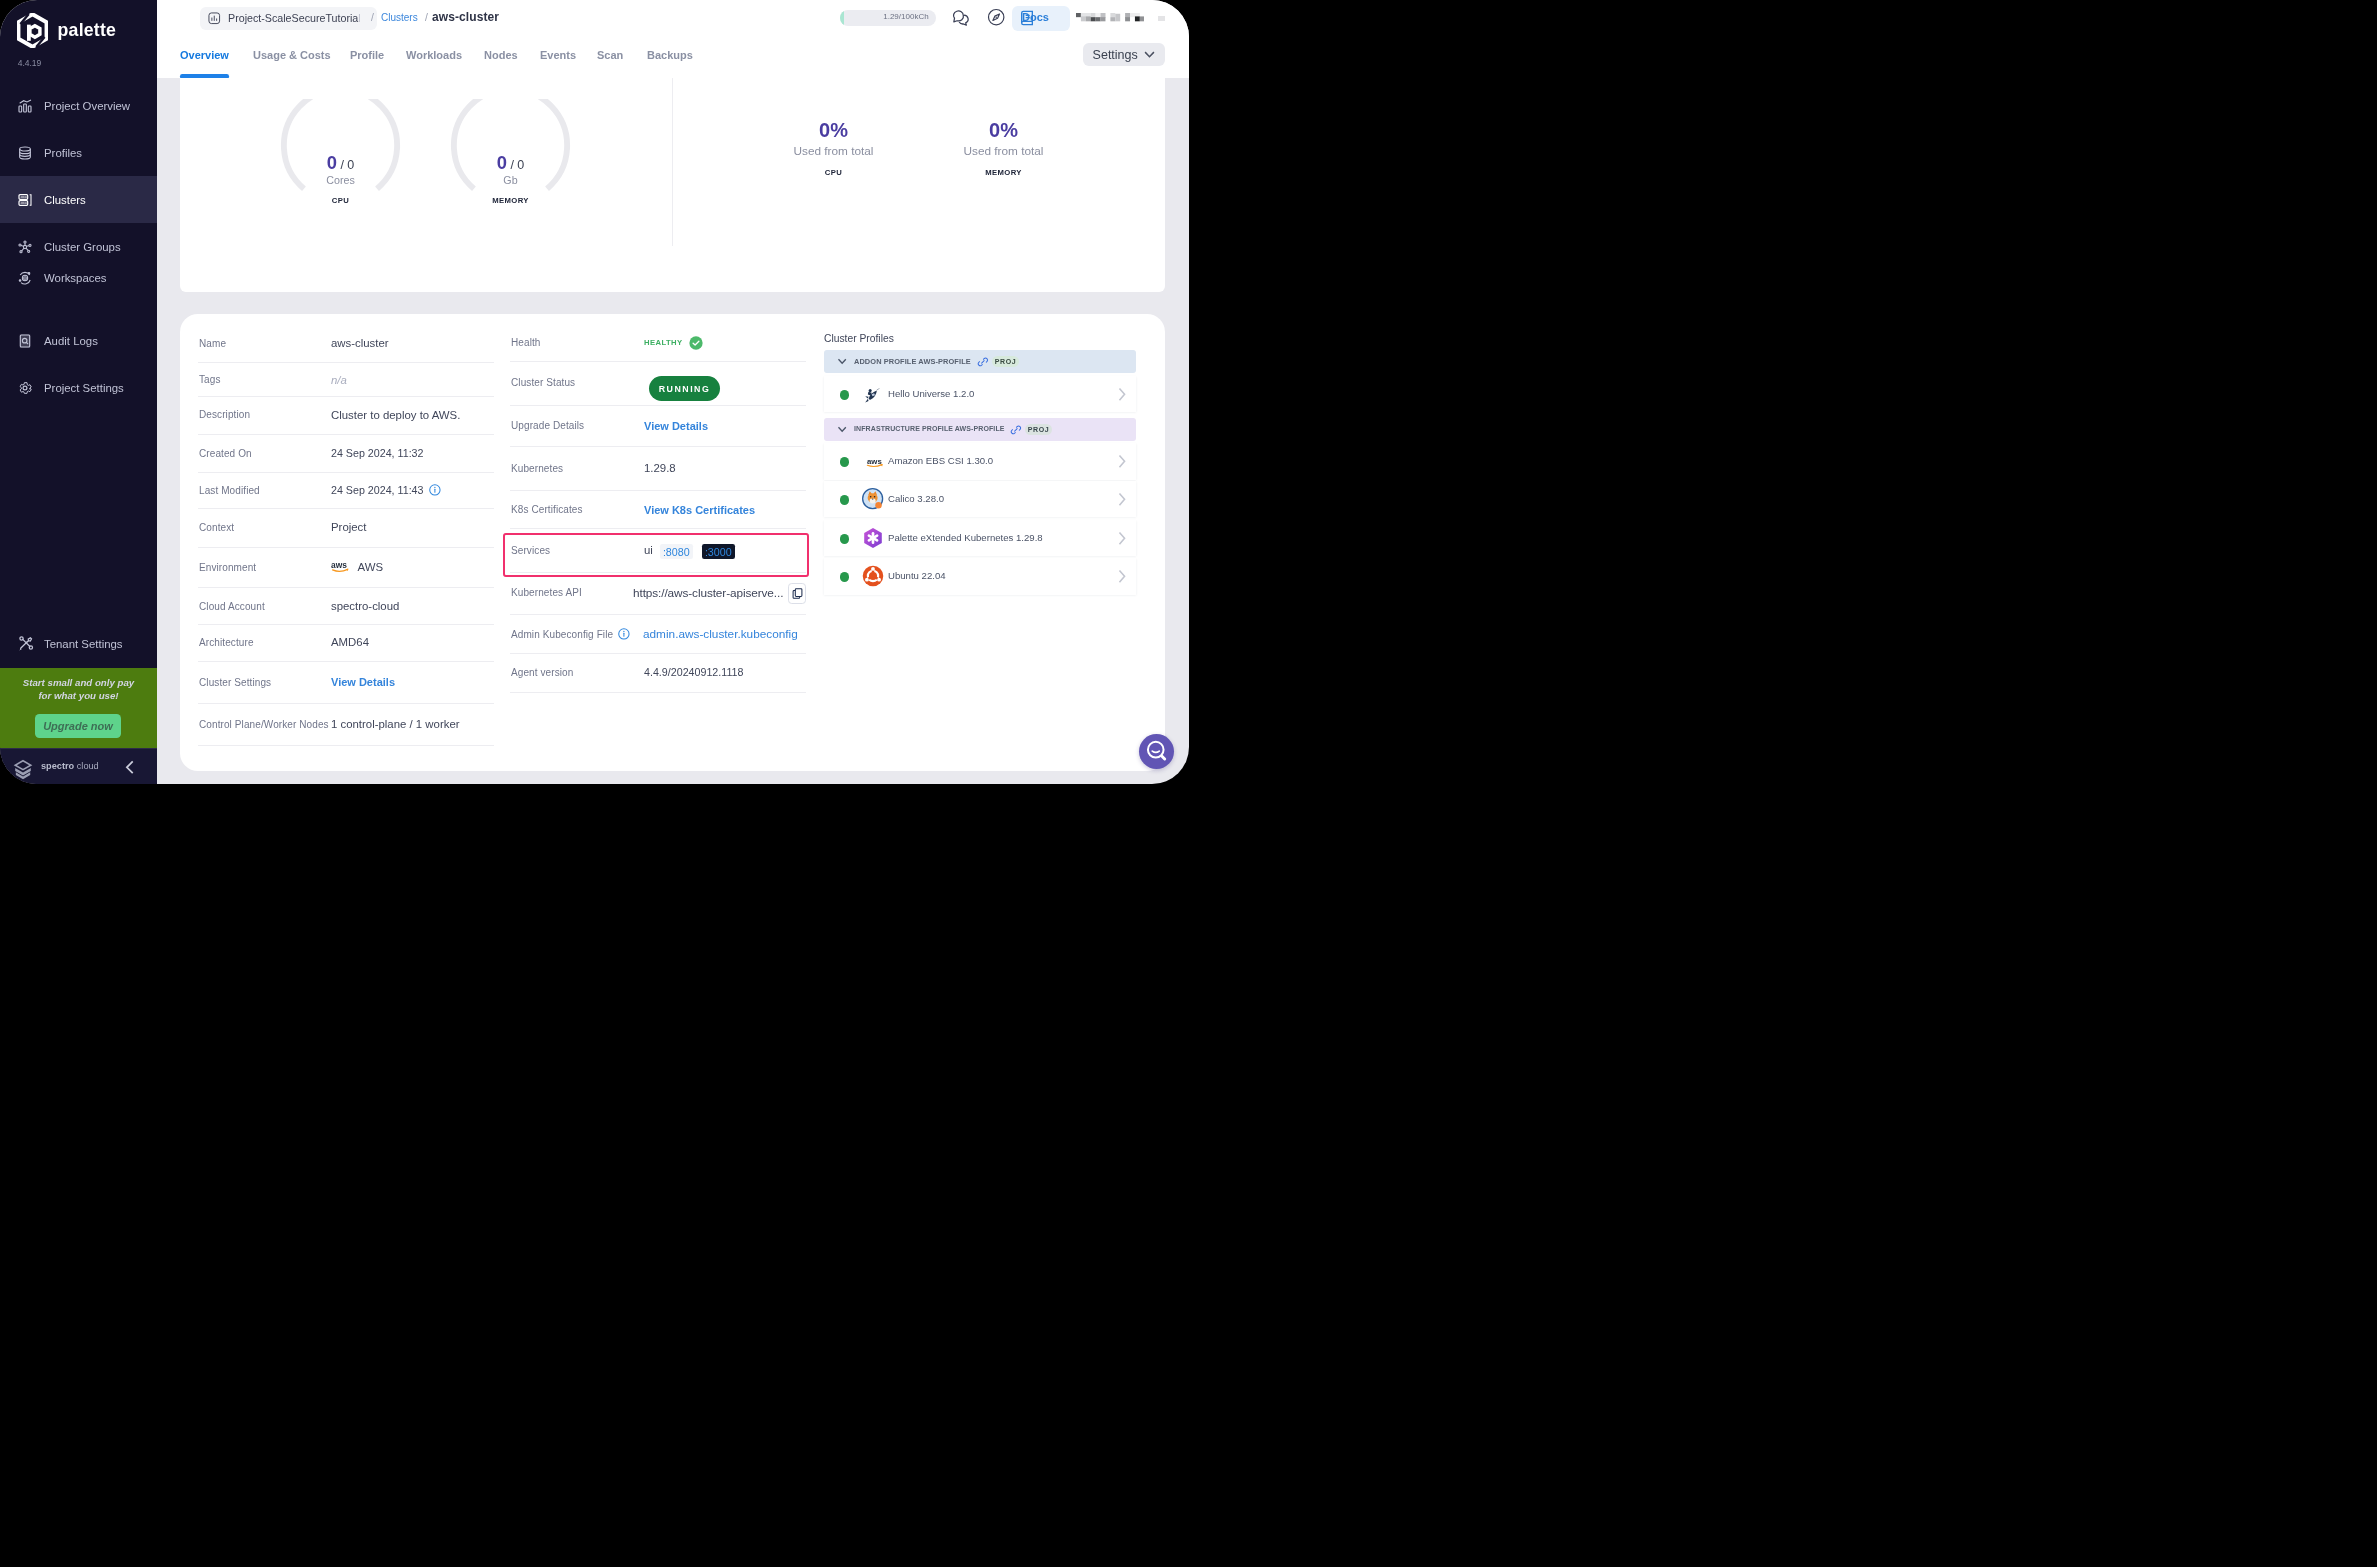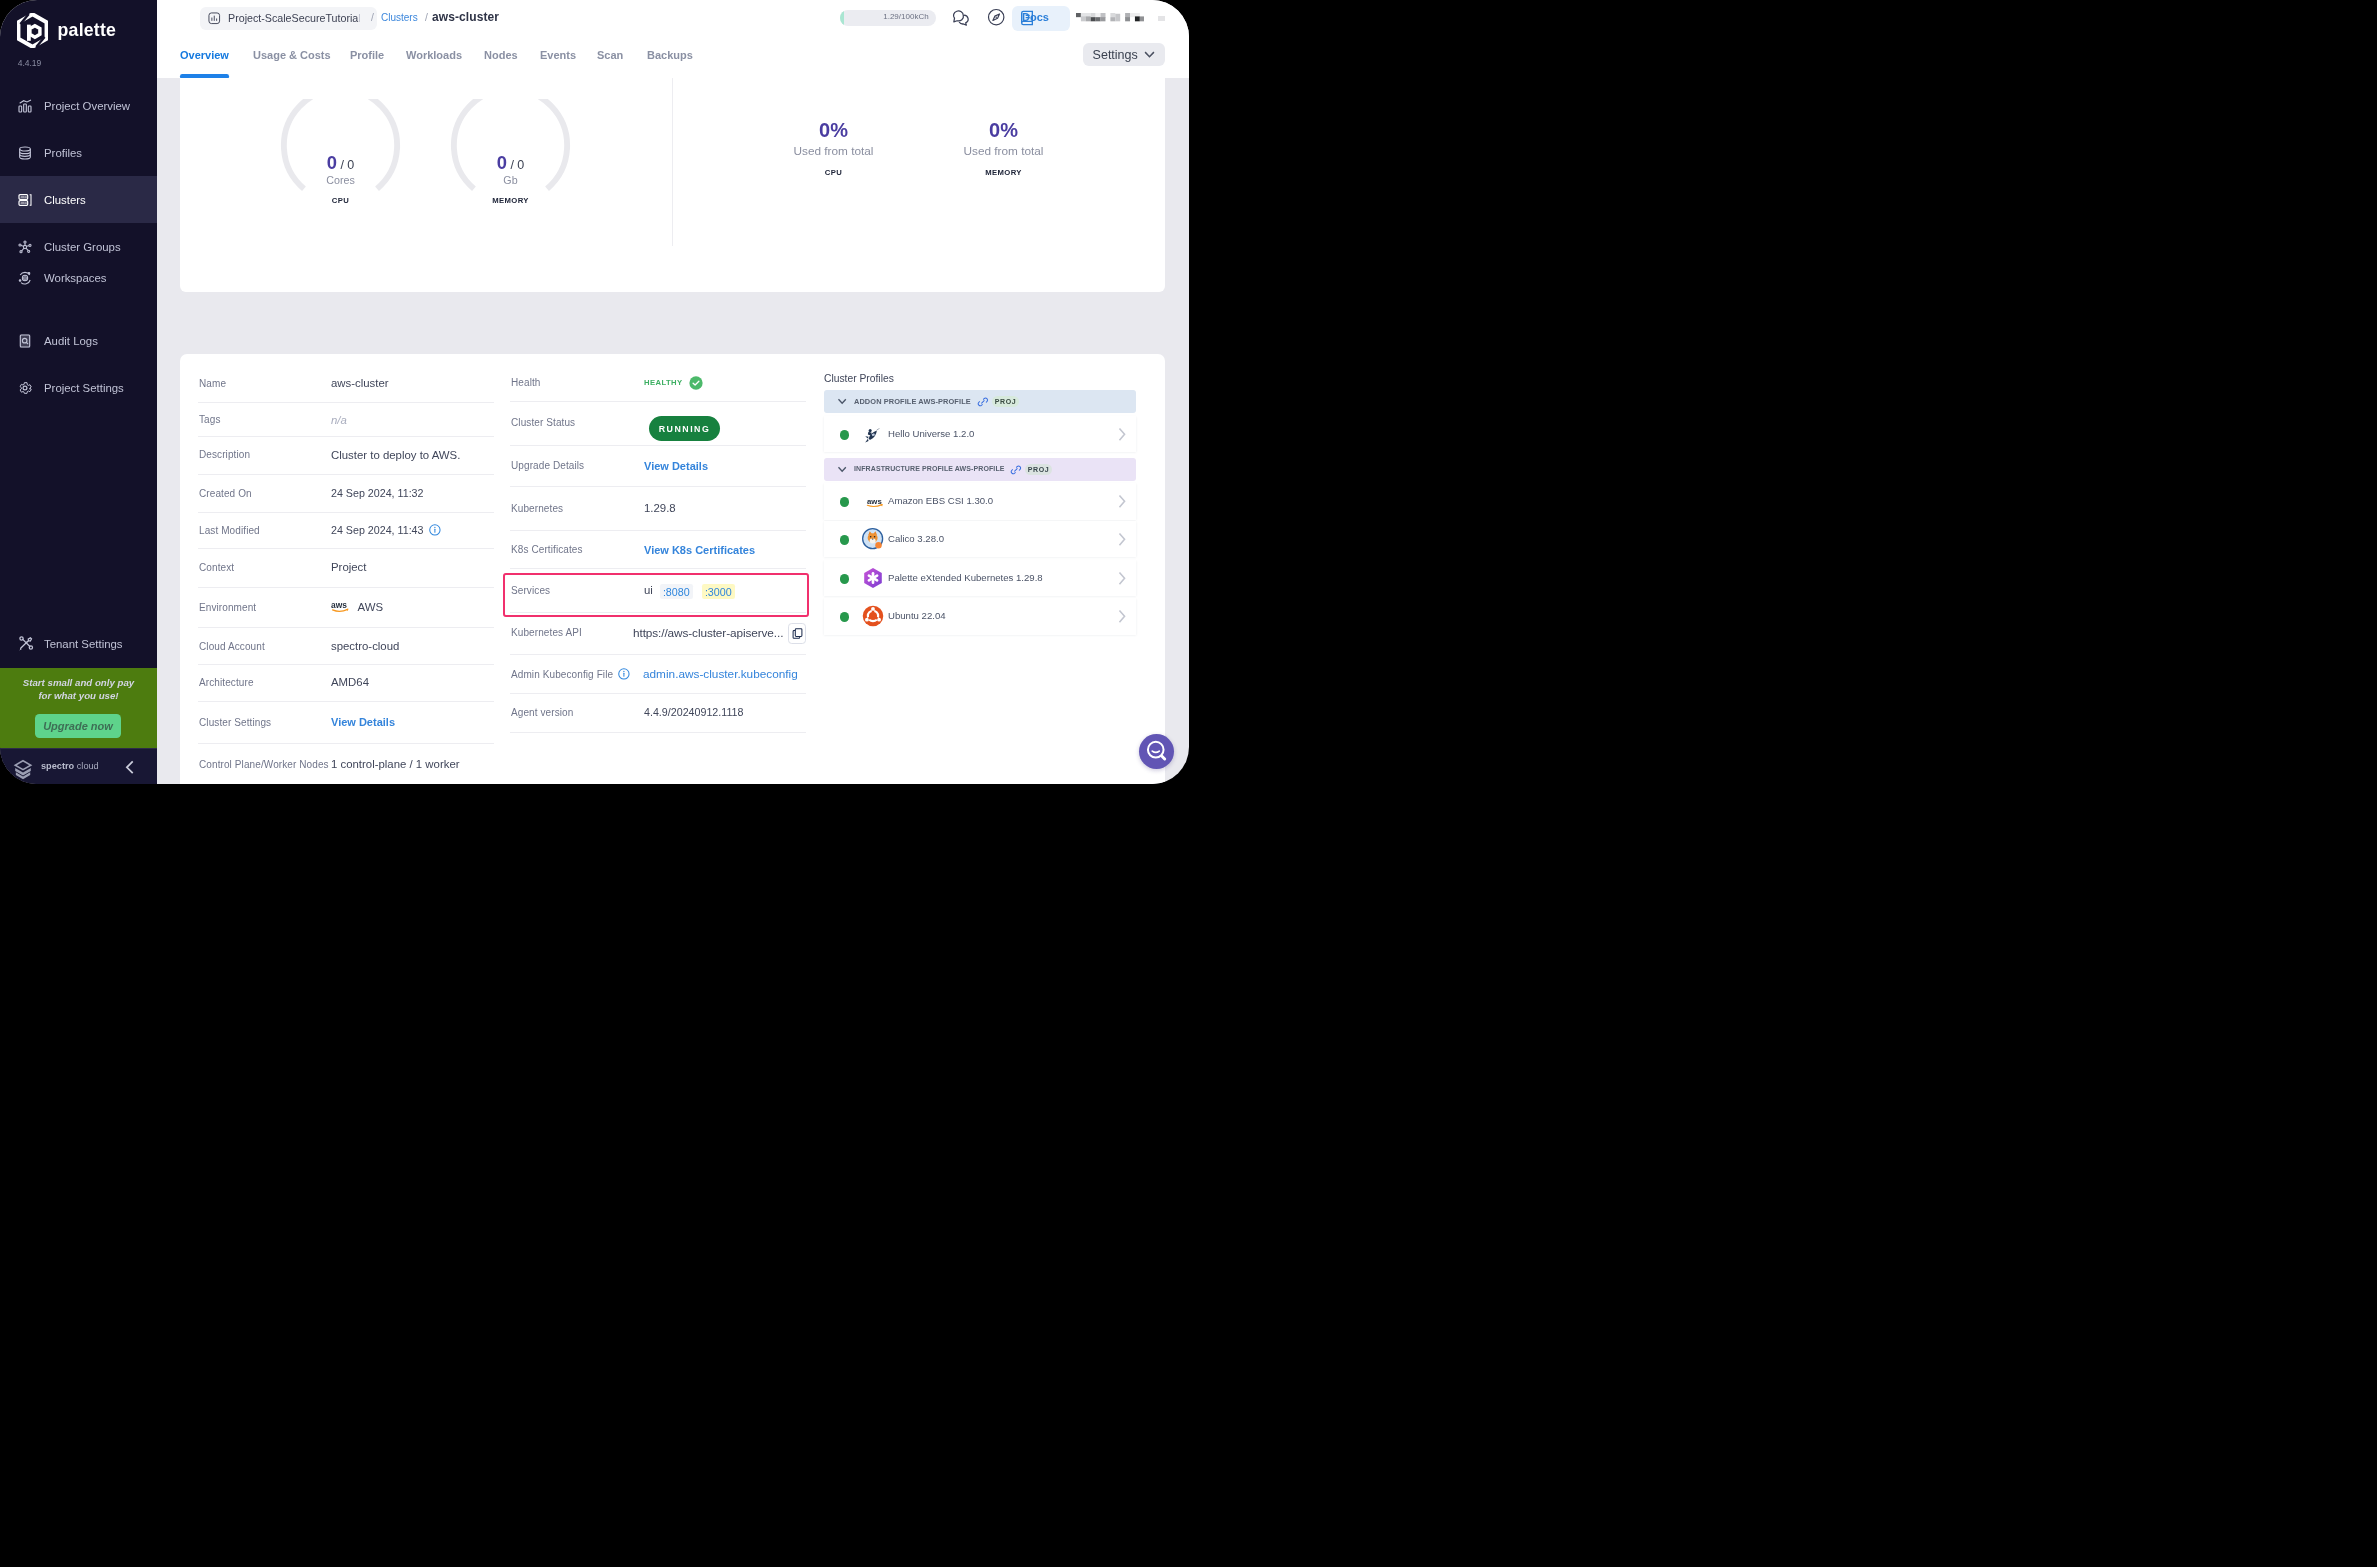--- a/index.html
+++ b/index.html
@@ -62,7 +62,7 @@
 .pct-sub { font-size:11.8px; color:#8b8fa0; margin-top:2.2px; }
 .pct-cap { font-size:7.7px; font-weight:700; color:#20263a; letter-spacing:0.4px; margin-top:9.6px; }
 
-.card2 { position:absolute; left:180px; top:314px; width:985px; height:457px; background:#fff; border-radius:7px;margin-top:40px; }
+.card2 { position:absolute; left:180px; top:314px; width:985px; height:457px; background:#fff; border-radius:18px; }
 .row { position:absolute; display:flex; align-items:center; }
 .row .lab { font-size:10px; color:#70758a; letter-spacing:0.1px; }
 .row .val { font-size:11.4px; color:#40465a; }

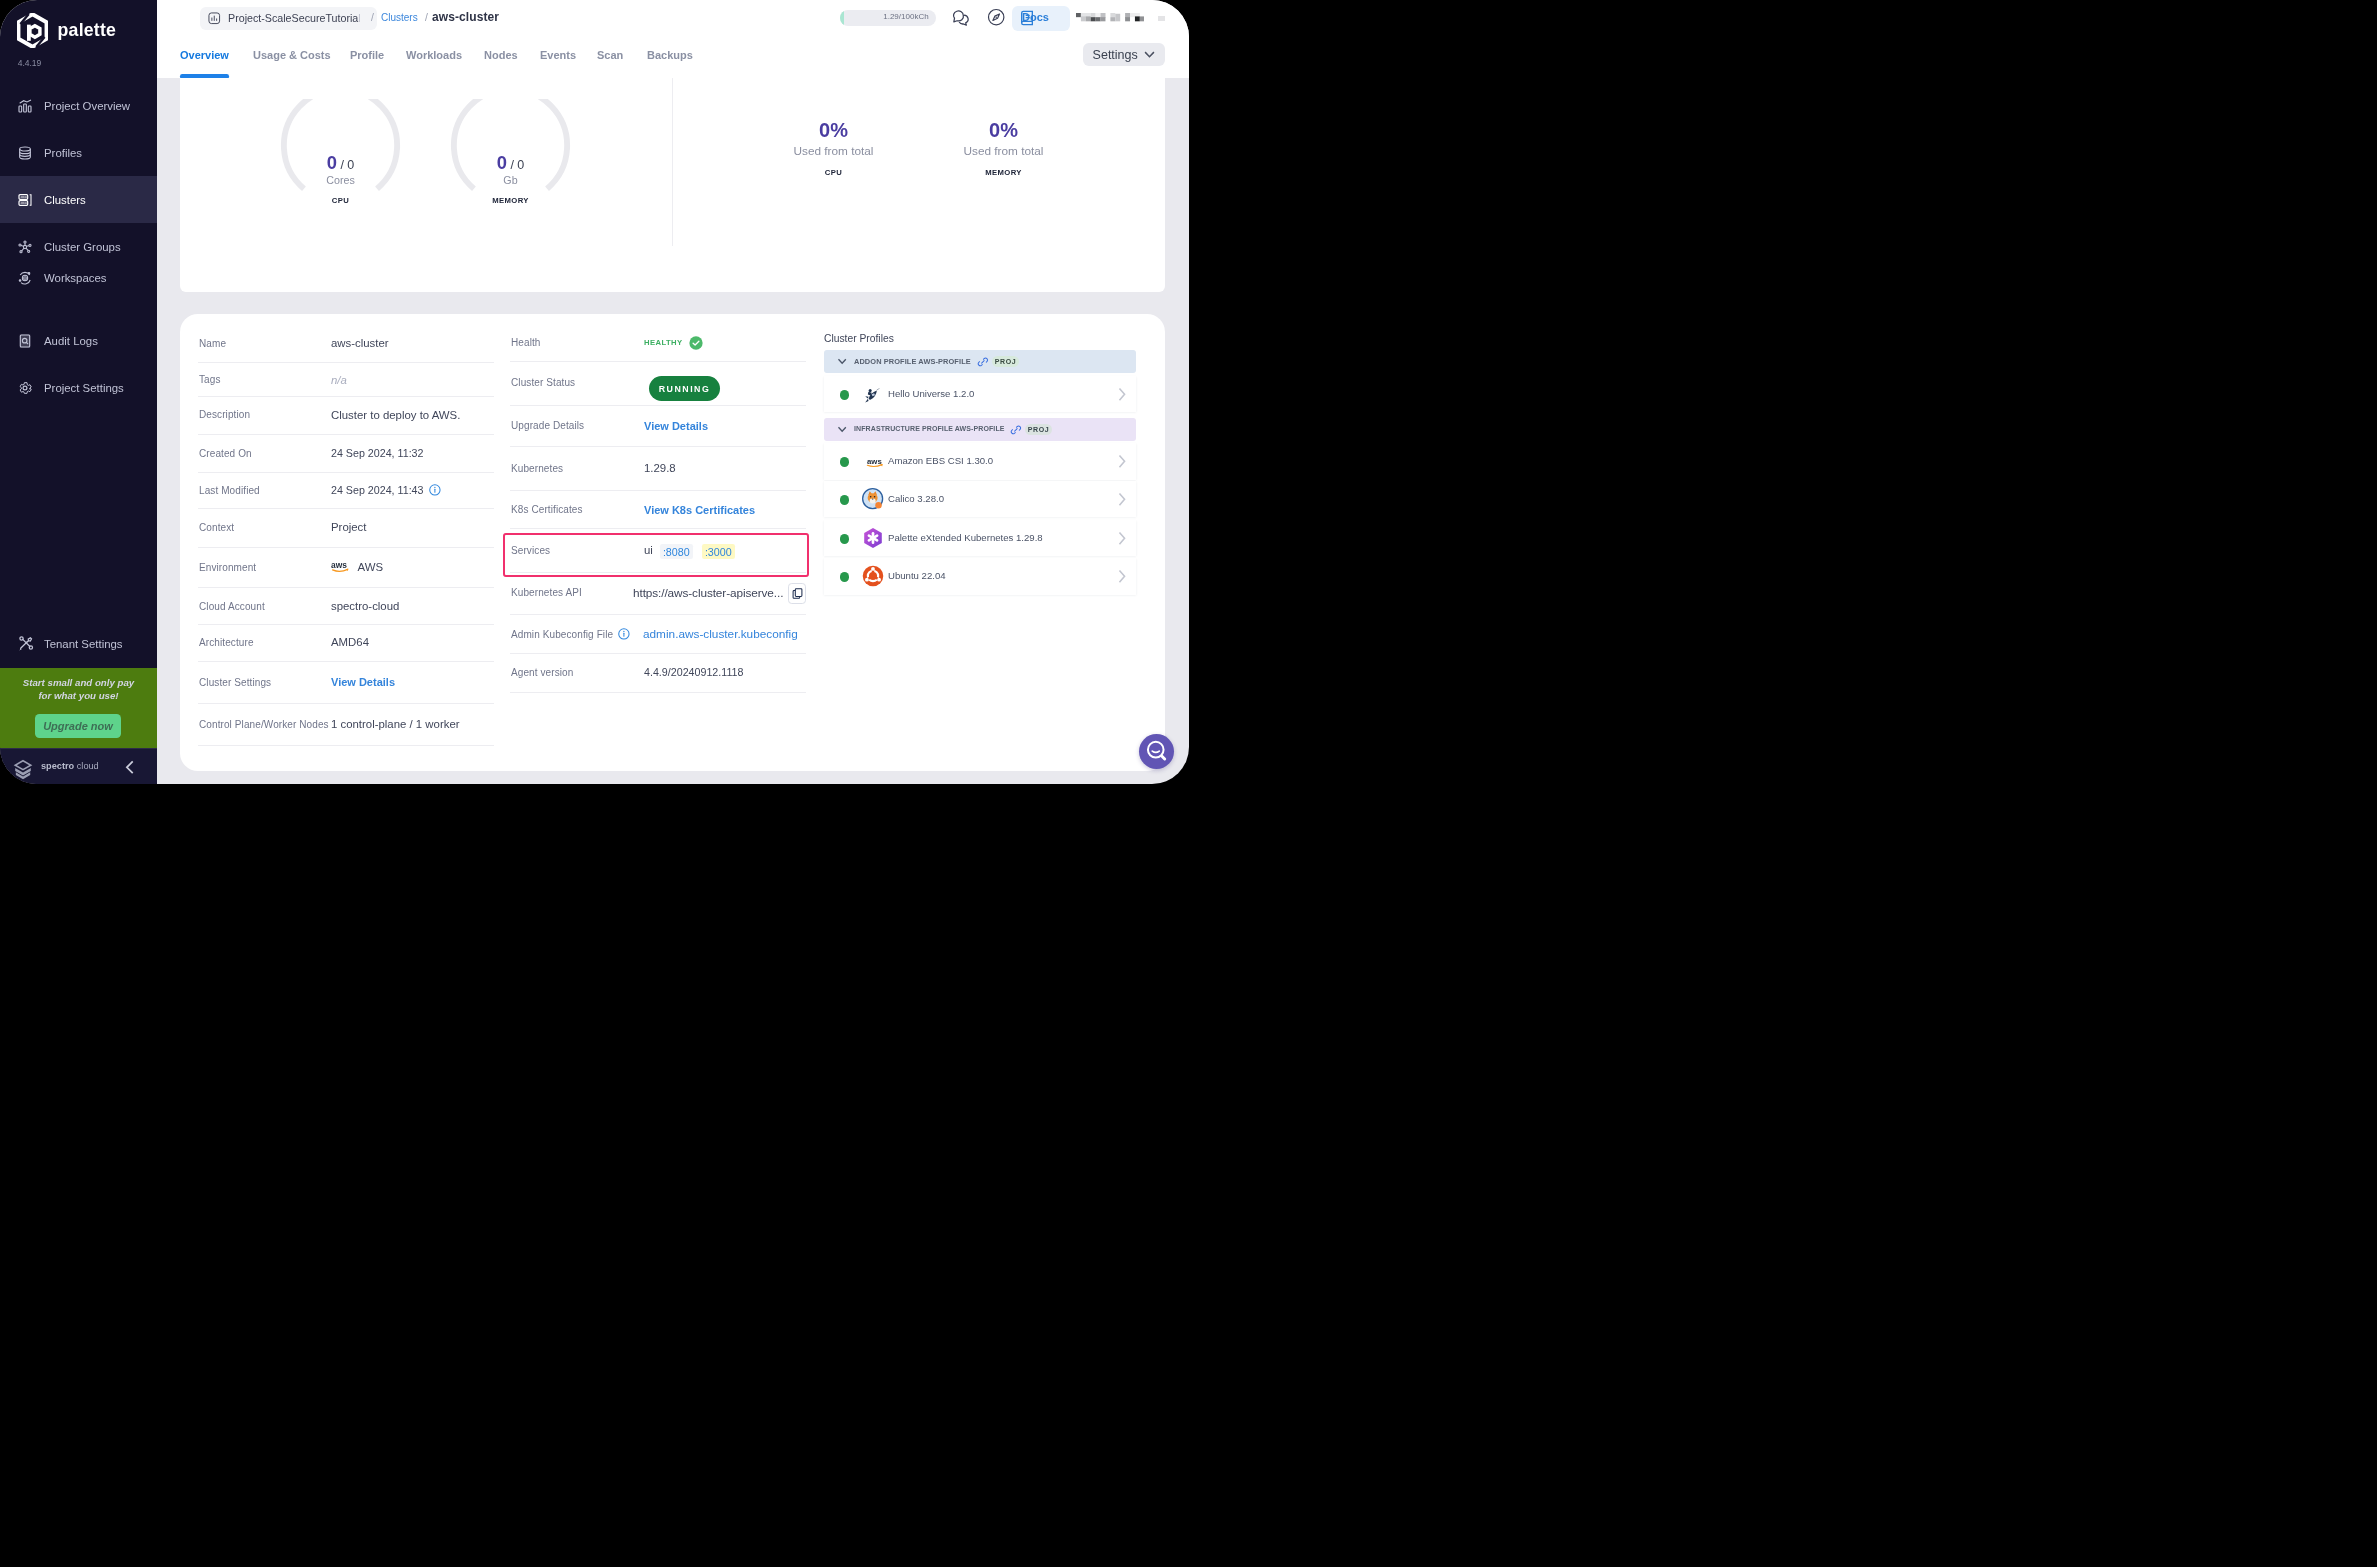--- a/index.html
+++ b/index.html
@@ -431,7 +431,7 @@
         <span class="val">ui</span>
       </div>
     <div class="abs" style="left:480px; top:230px; padding:1.5px 2.9px; background:#f2f4f8; border-radius:2.2px; font-size:10.7px; color:#2f86dd;">:8080</div>
-    <div class="abs" style="left:522px; top:230px; padding:1.5px 2.9px; background:#fef9c3; border-radius:2.2px; font-size:10.7px; color:#2f86dd;">:3000</div>
+    <div class="abs" style="left:522px; top:230px; padding:1.5px 2.9px; background:#0f172a; border-radius:2.2px; font-size:10.7px; color:#2f86dd;">:3000</div>
     <div class="abs" style="left:323px; top:219px; width:306px; height:44px; border:2.6px solid #f1306d; border-radius:2.9px;"></div>
     <div class="hr" style="left:330px; top:258px; width:296px;"></div>
     <div class="row" style="left:331px; top:258px; height:41px;">

